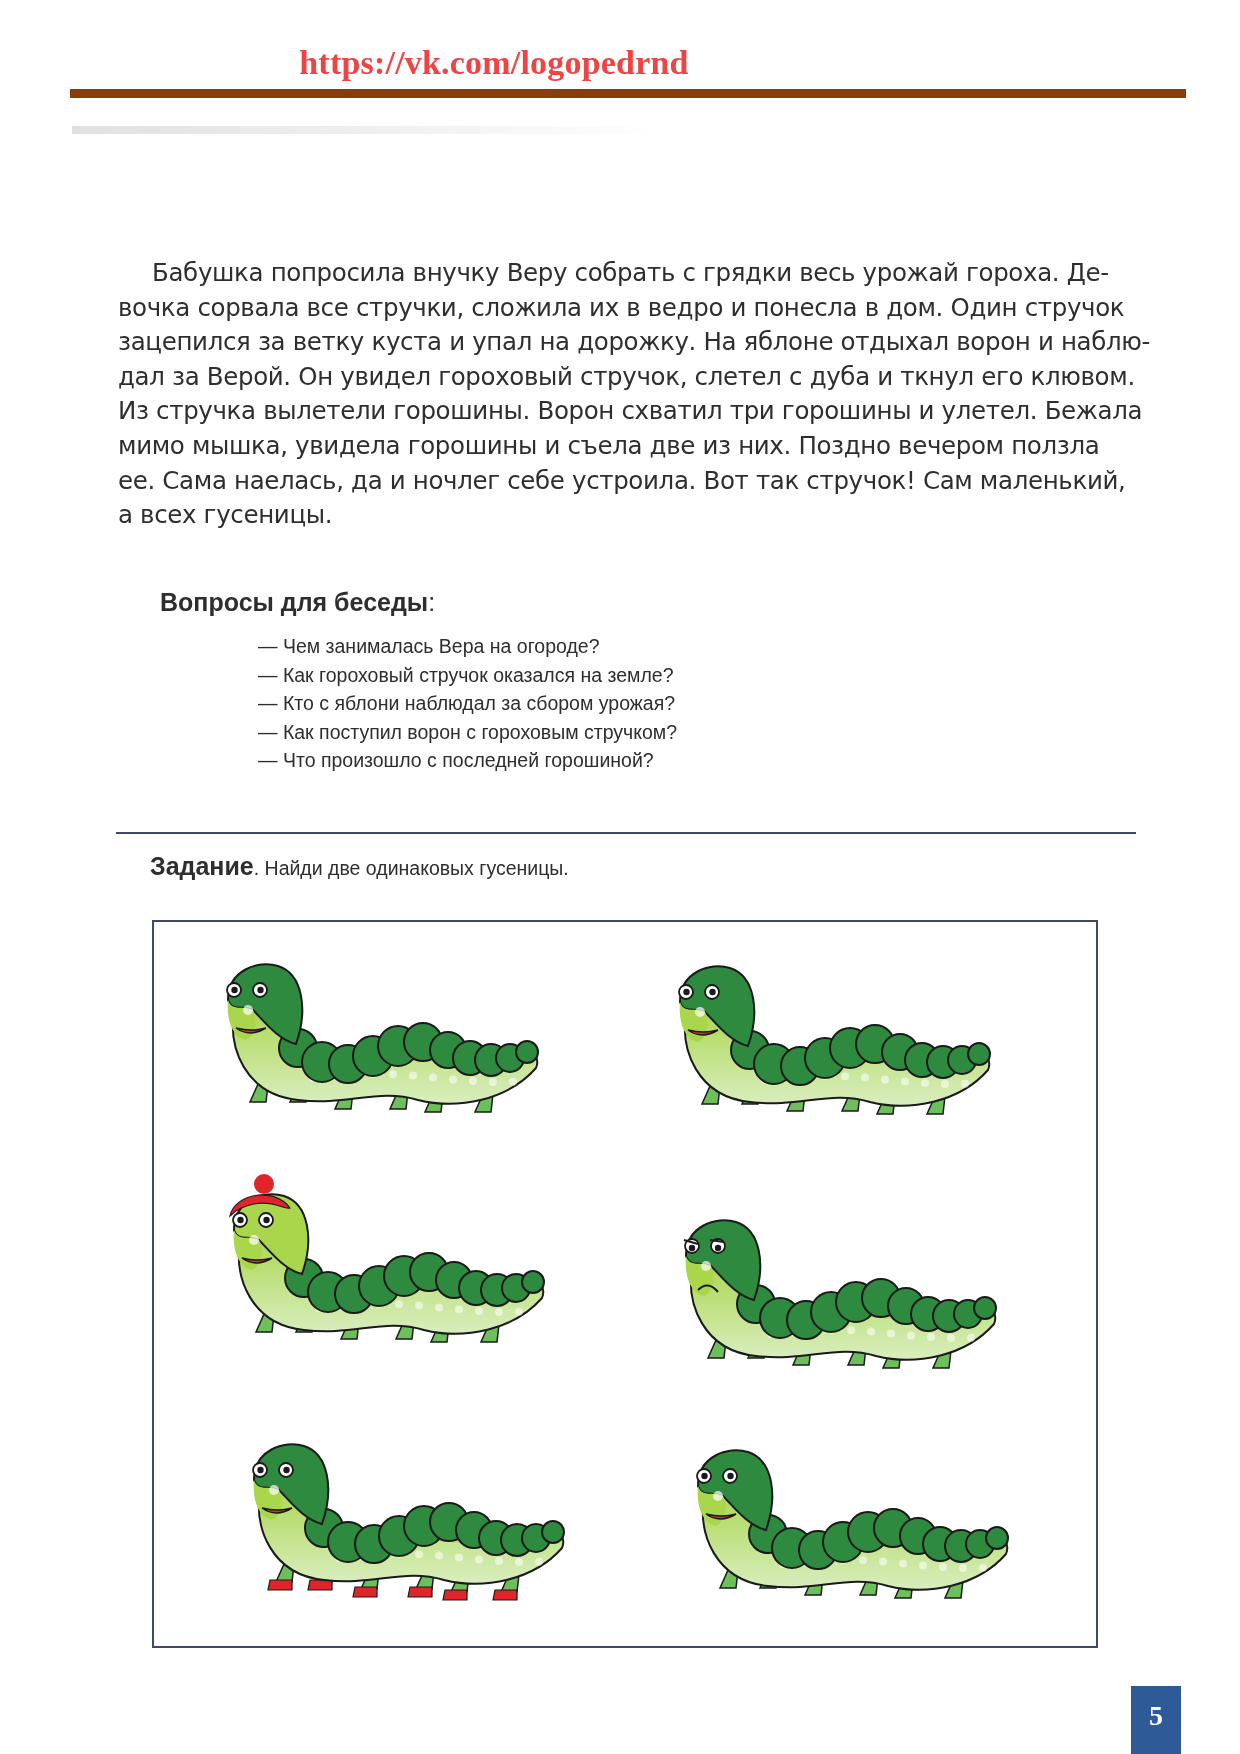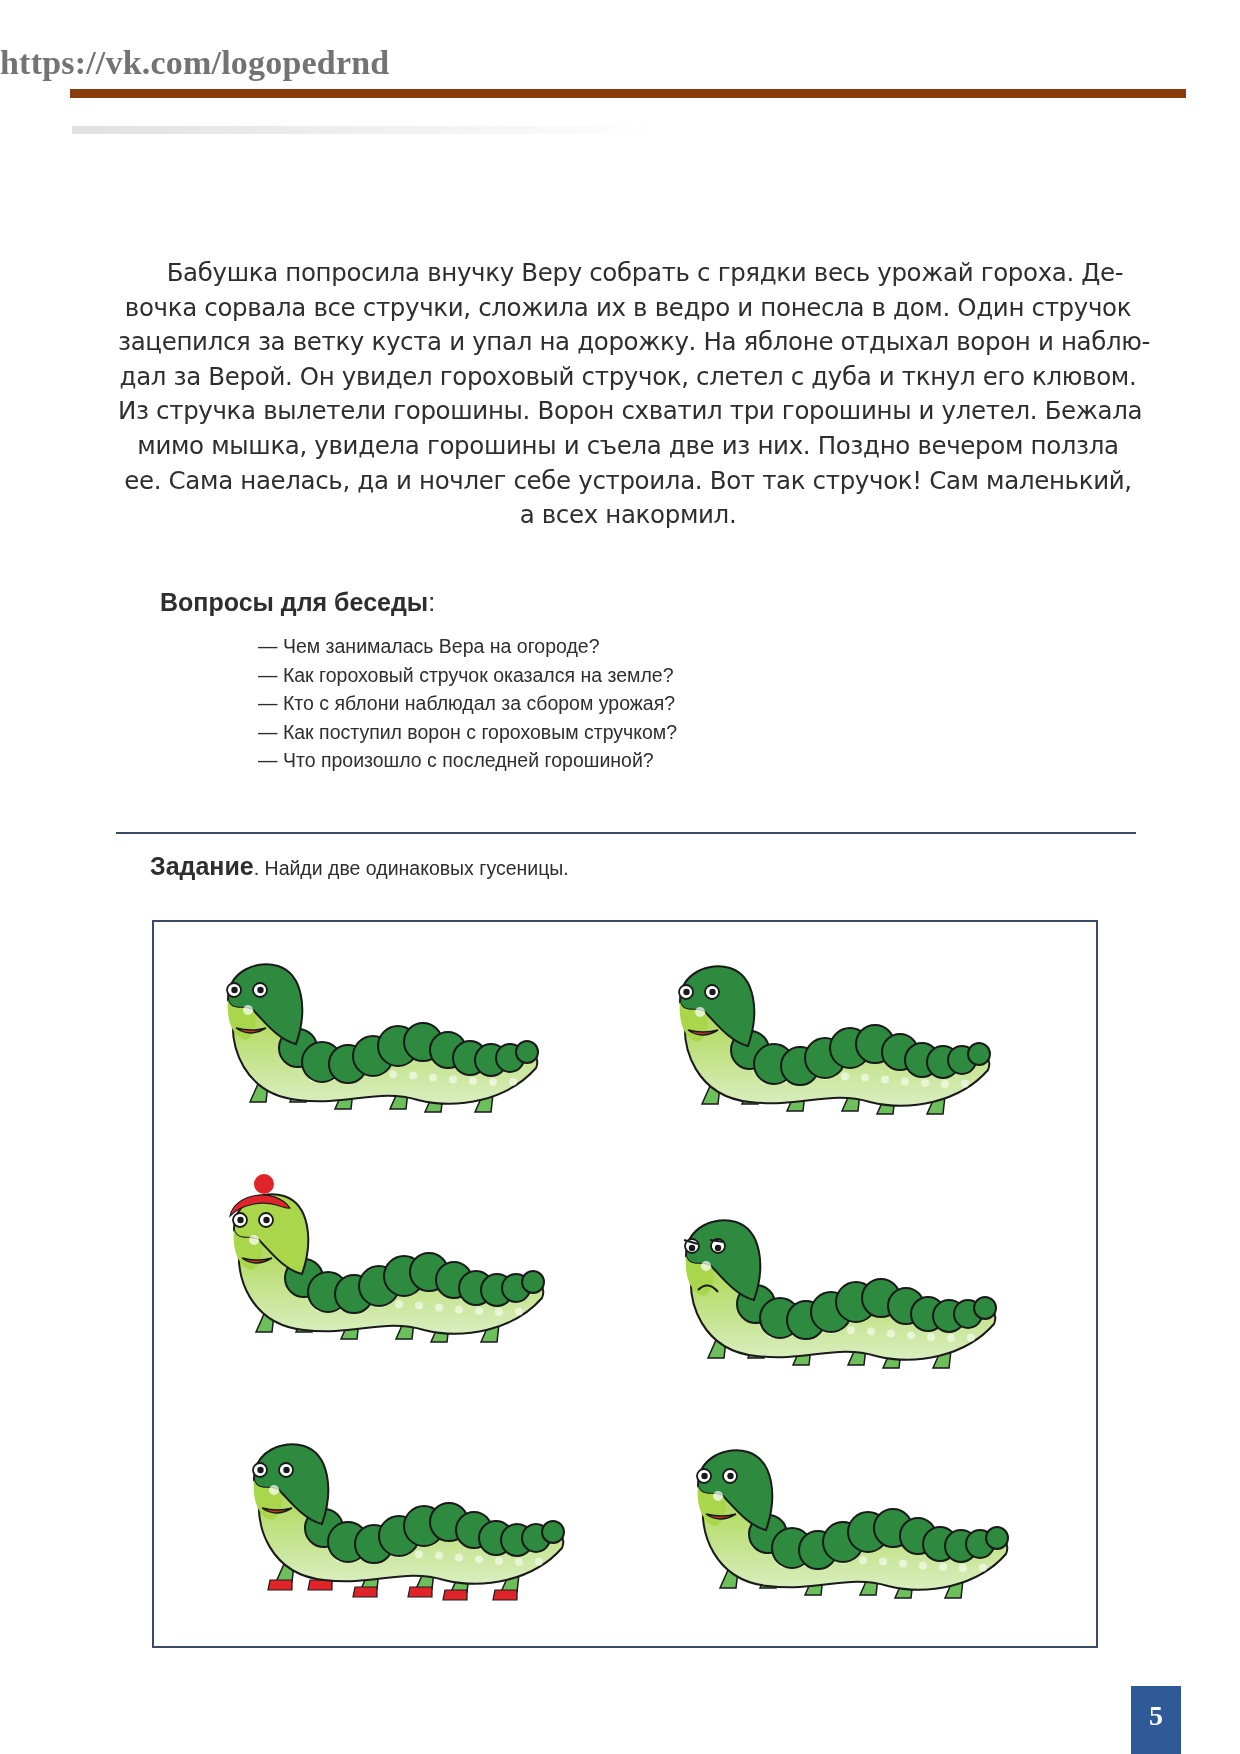--- a/index.html
+++ b/index.html
@@ -10,9 +10,9 @@
       color: #2b2b2b;
     }
     .header-url {
-      position: absolute; left: 0; top: 44px; width: 988px; 
+      position: absolute; left: 0; top: 44px; width: 988px; text-align: center;
       font-family: "Liberation Serif", serif; font-weight: bold; font-size: 34px;
-      color: #737373; letter-spacing: 0.2px;
+      color: #ef4444; letter-spacing: 0.2px;
     }
     .header-rule {
       position: absolute; left: 70px; top: 89px; width: 1116px; height: 9px;

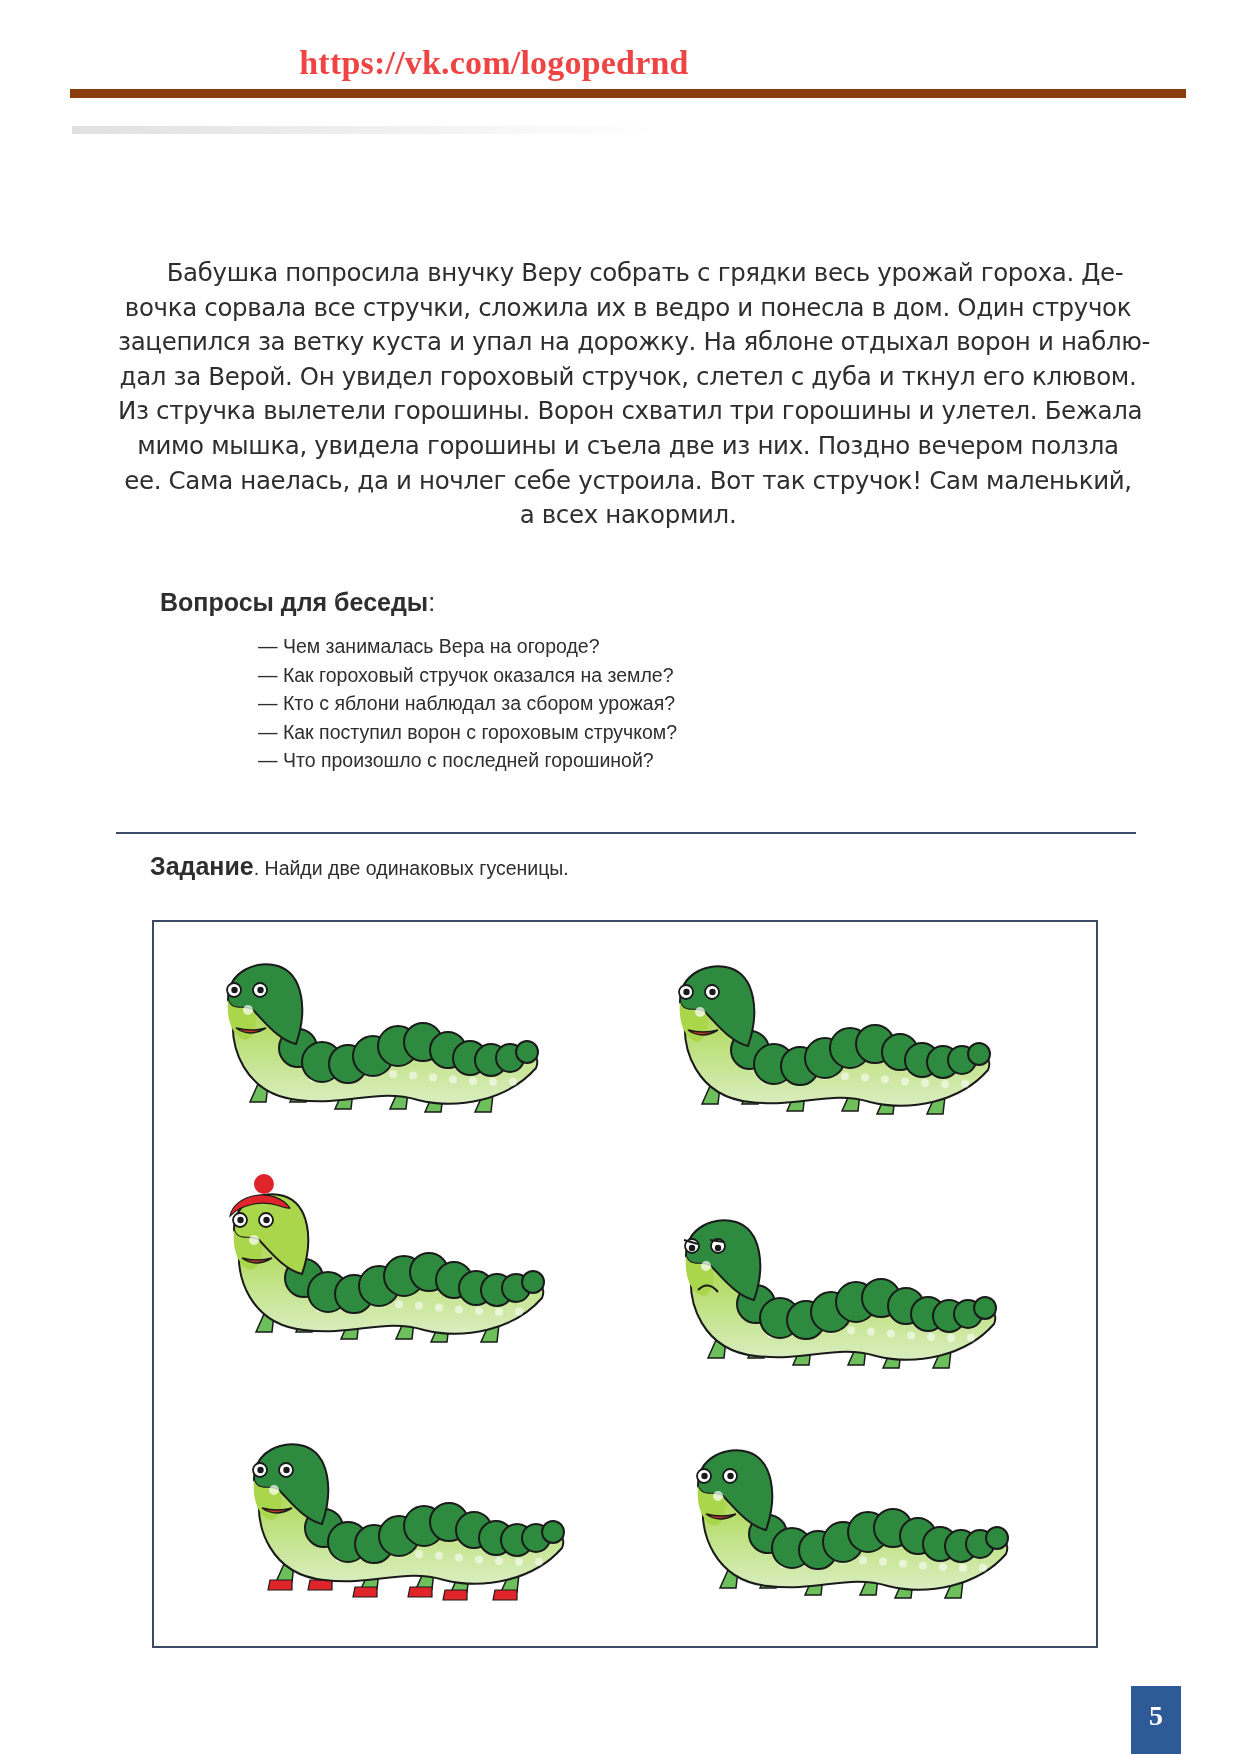--- a/index.html
+++ b/index.html
@@ -26,7 +26,7 @@
     .story {
       position: absolute; left: 118px; top: 256px; width: 1020px;
       font-family: "DejaVu Sans", sans-serif; font-size: 24.5px; line-height: 34.6px;
-      color: #2e2e2e; letter-spacing: -0.35px; word-spacing: 0px; text-align: center;
+      color: #2e2e2e; letter-spacing: -0.35px; word-spacing: 0px;
     }
     .story .line { display: block; white-space: nowrap; }
     .story .line.indent { padding-left: 34px; }

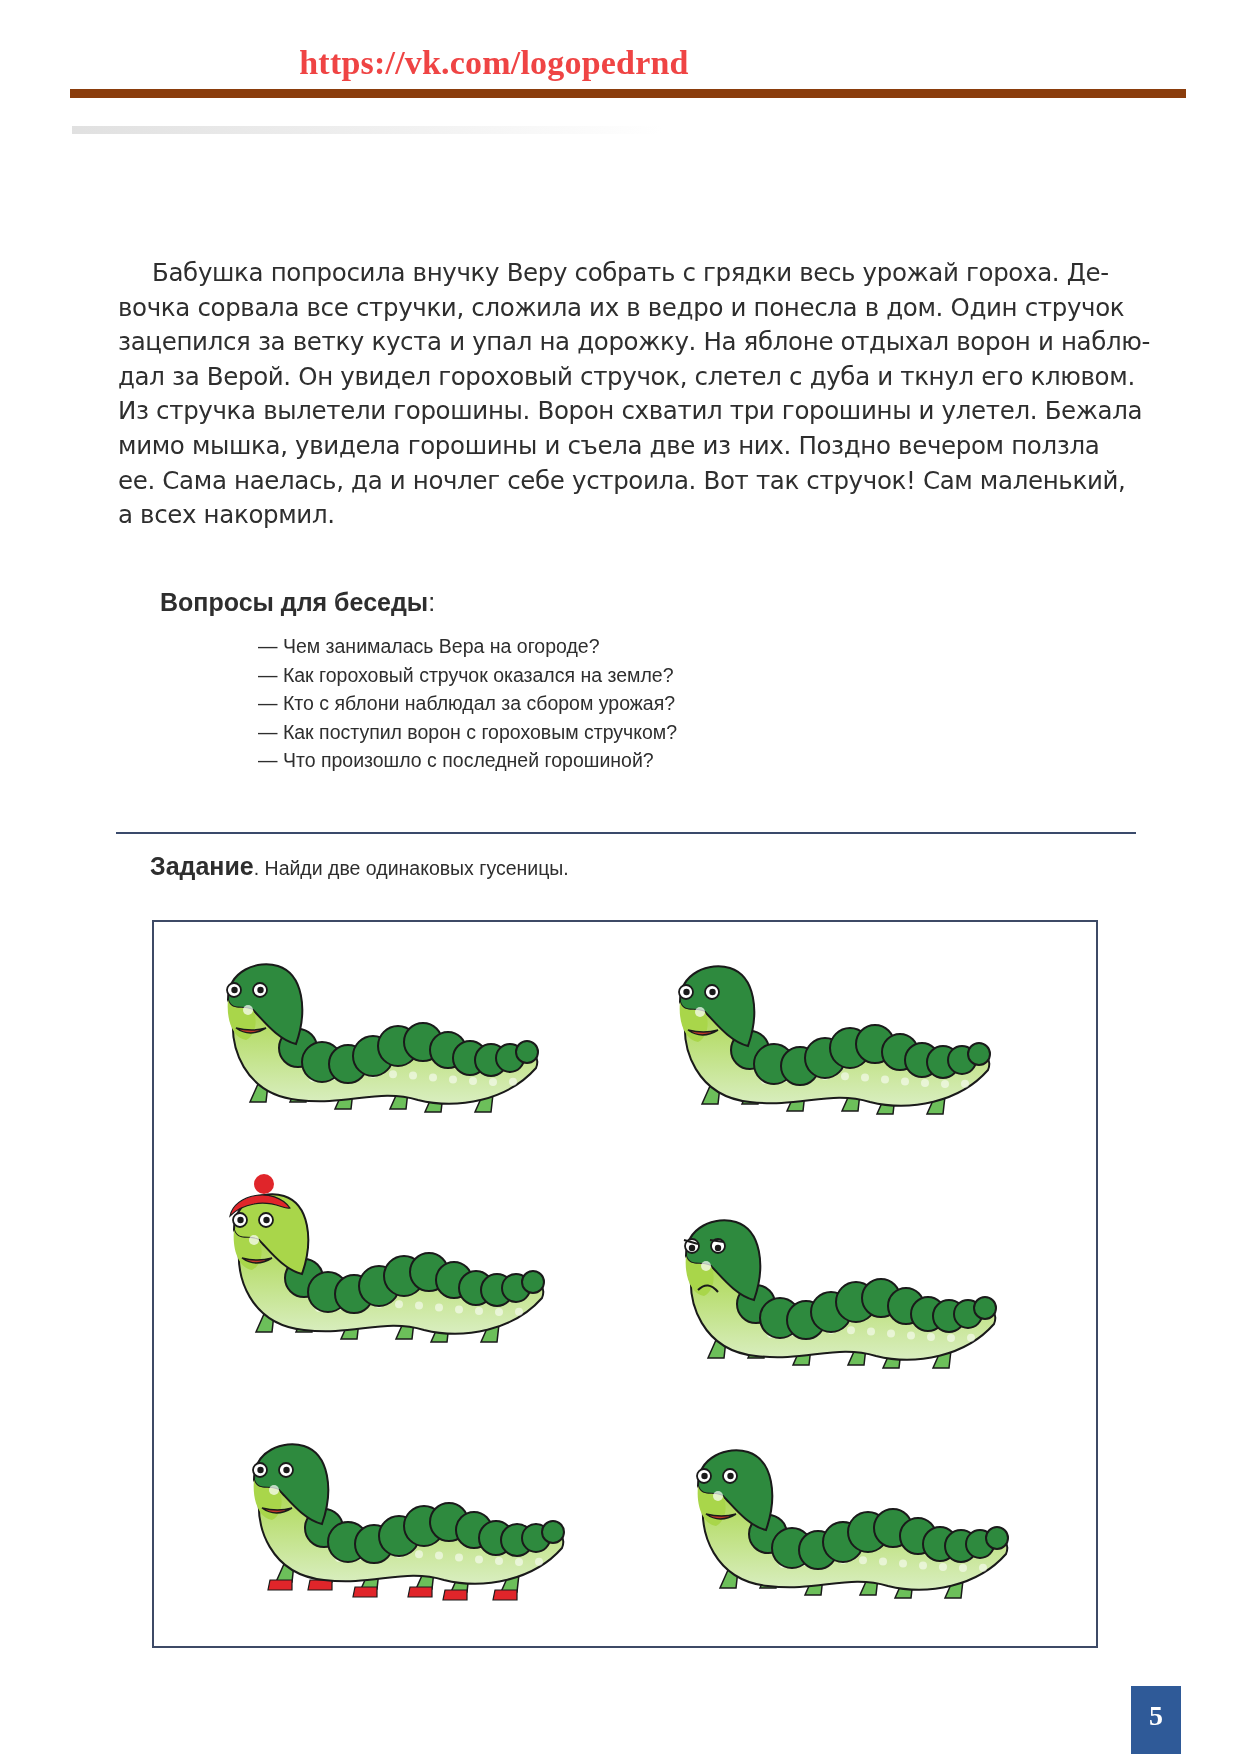--- a/index.html
+++ b/index.html
@@ -80,7 +80,7 @@
   <span class="line">Из стручка вылетели горошины. Ворон схватил три горошины и улетел. Бежала</span>
   <span class="line">мимо мышка, увидела горошины и съела две из них. Поздно вечером ползла</span>
   <span class="line">ее. Сама наелась, да и ночлег себе устроила. Вот так стручок! Сам маленький,</span>
-  <span class="line">а всех накормил.</span>
+  <span class="line">а всех гусеницы.</span>
 </div>
 
 <div class="q-heading"><span>Вопросы для беседы</span><span class="colon">:</span></div>

